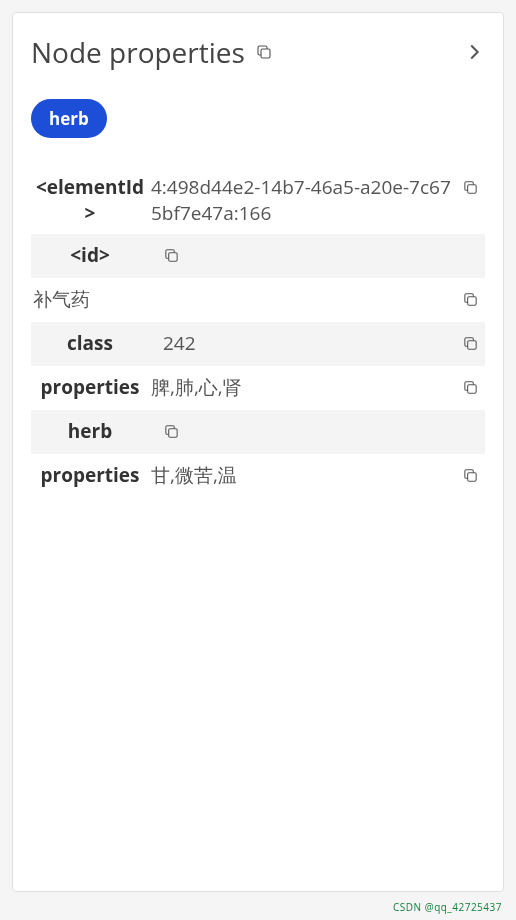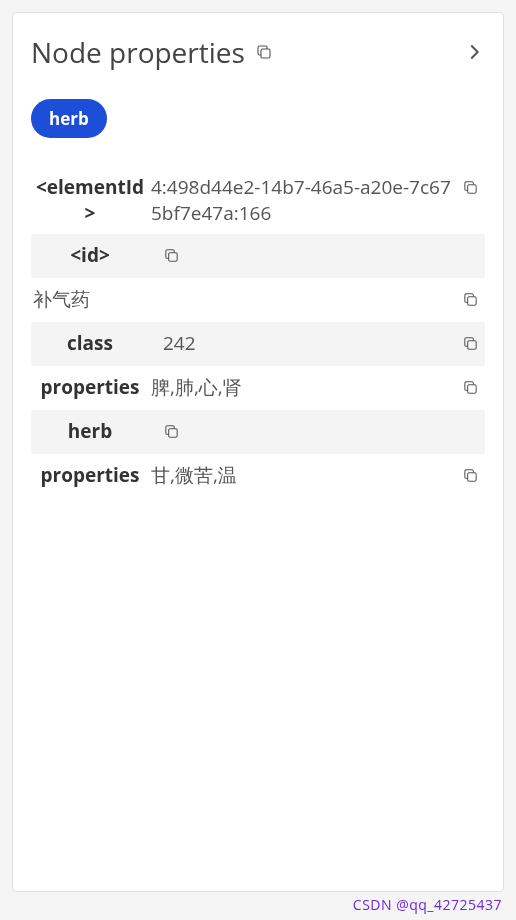--- a/index.html
+++ b/index.html
@@ -111,8 +111,8 @@
       position: absolute;
       right: 14px;
       bottom: 6px;
-      font-size: 14px;
-      color: #6d28d9;
+      font-size: 10px;
+      color: #15803d;
       letter-spacing: 0.5px;
     }
   </style>

